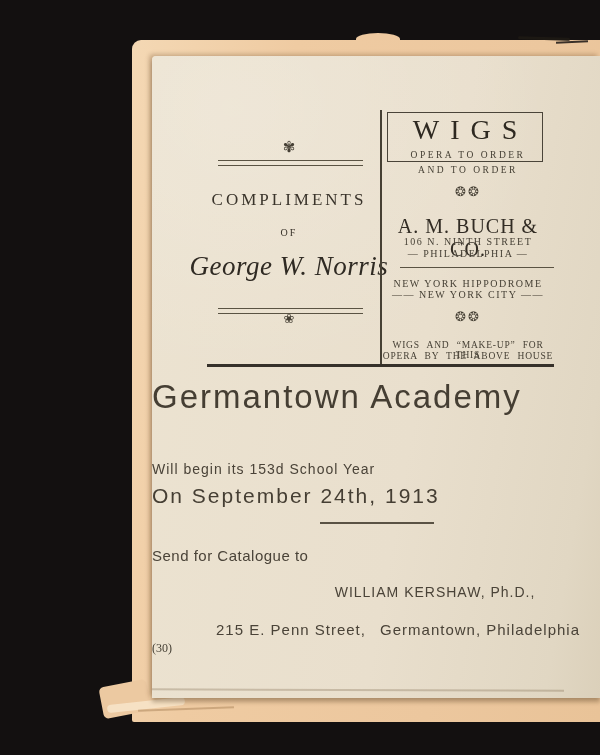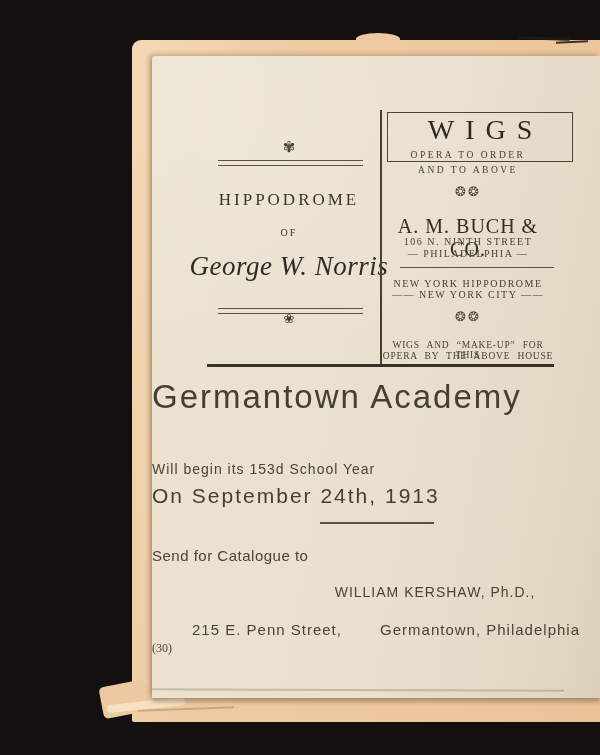--- a/index.html
+++ b/index.html
@@ -46,7 +46,7 @@
   .short-rule{position:absolute;left:168px;top:466px;width:114px;height:2px;background:#5a5244;}
   
   .rc{position:absolute;left:230px;width:172px;text-align:center;}
-  .wigs-box{position:absolute;left:235px;top:56px;width:186px;height:50px;border:1px solid #4a4439;box-sizing:border-box;}
+  .wigs-box{position:absolute;left:235px;top:56px;width:156px;height:50px;border:1px solid #4a4439;box-sizing:border-box;}
   .wigs-title{position:absolute;left:0;right:0;top:1px;text-align:center;font-size:28px;letter-spacing:11px;color:#2e2921;}
   .wigs-title span{display:inline-block;margin-right:-11px;}
   .smallcaps{font-size:10px;letter-spacing:1.5px;color:#464035;}

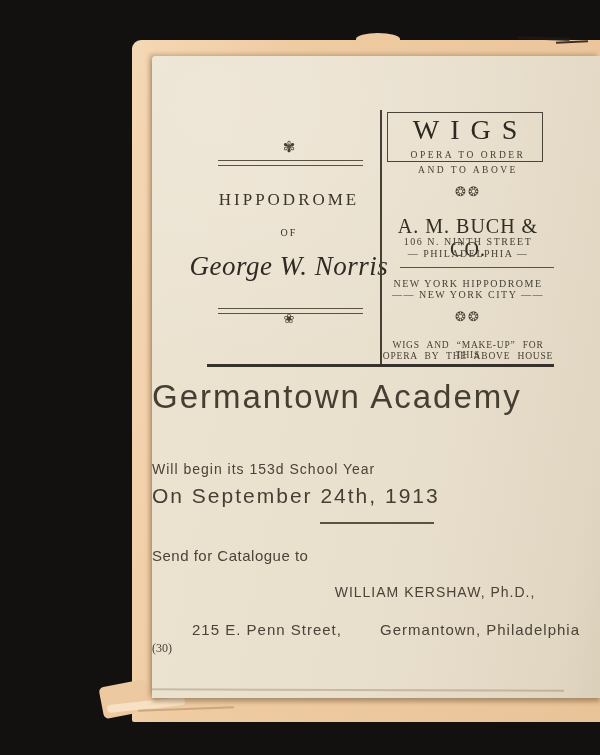--- a/index.html
+++ b/index.html
@@ -93,7 +93,7 @@
       <div class="wigs-title"><span>WIGS</span></div>
     </div>
     <div class="rc tinycaps" style="top:94px;">OPERA TO ORDER</div>
-    <div class="rc tinycaps" style="top:109px;">AND TO ABOVE</div>
+    <div class="rc tinycaps" style="top:109px;">AND TO ORDER</div>
     <div class="rc ornament" style="top:131px;font-size:13px;letter-spacing:2px;">❂❂</div>
     <div class="rc company-name" style="top:159px;">A. M. BUCH &amp; CO.</div>
     <div class="rc smallcaps" style="top:180px;">106 N. NINTH STREET</div>

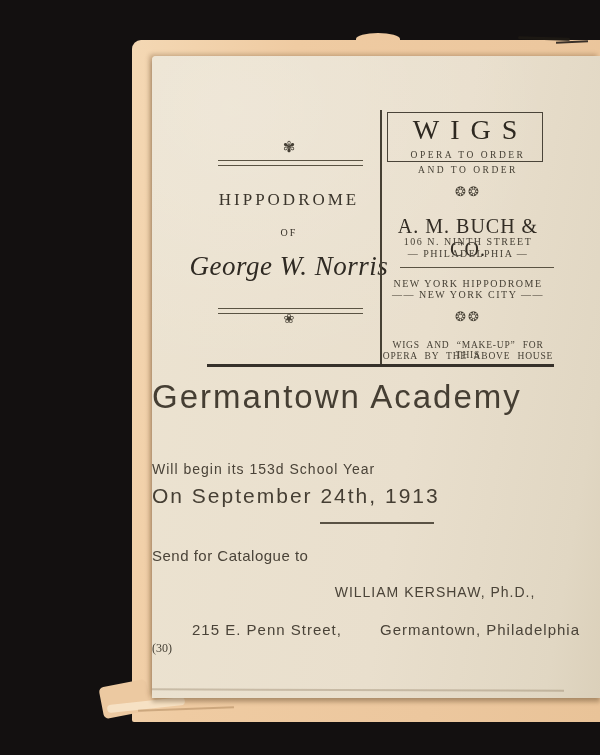--- a/index.html
+++ b/index.html
@@ -81,7 +81,7 @@
 
     <div class="lc ornament" style="top:86px;font-size:15px;">✾</div>
     <div class="double-rule" style="left:66px;top:104px;width:145px;"></div>
-    <div class="lc compliments" style="top:134px;">HIPPODROME</div>
+    <div class="lc compliments" style="top:134px;">COMPLIMENTS</div>
     <div class="lc of-label" style="top:171px;">OF</div>
     <div class="lc donor-name" style="top:195px;">George W. Norris</div>
     <div class="double-rule" style="left:66px;top:252px;width:145px;"></div>

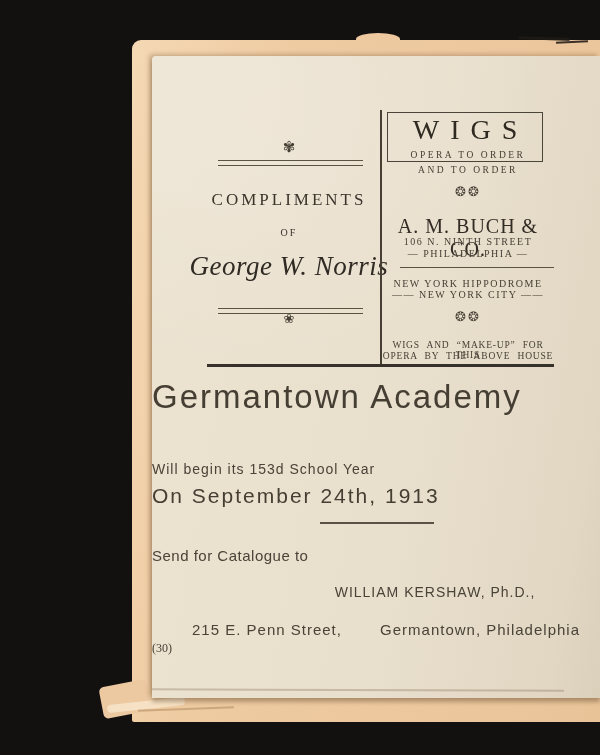--- a/index.html
+++ b/index.html
@@ -113,7 +113,7 @@
     <div class="short-rule"></div>
     <div class="bc sans catalogue-line" style="top:491px;">Send for Catalogue to</div>
     <div class="contact-name sans">WILLIAM KERSHAW, Ph.D.,</div>
-    <div class="abs sans addr" style="left:40px;top:565px;">215 E. Penn Street,</div>
+    <div class="abs sans addr" style="left:64px;top:565px;">215 E. Penn Street,</div>
     <div class="abs sans addr" style="right:20px;top:565px;">Germantown, Philadelphia</div>
     <div class="bc page-number" style="top:585px;">(30)</div>
 

